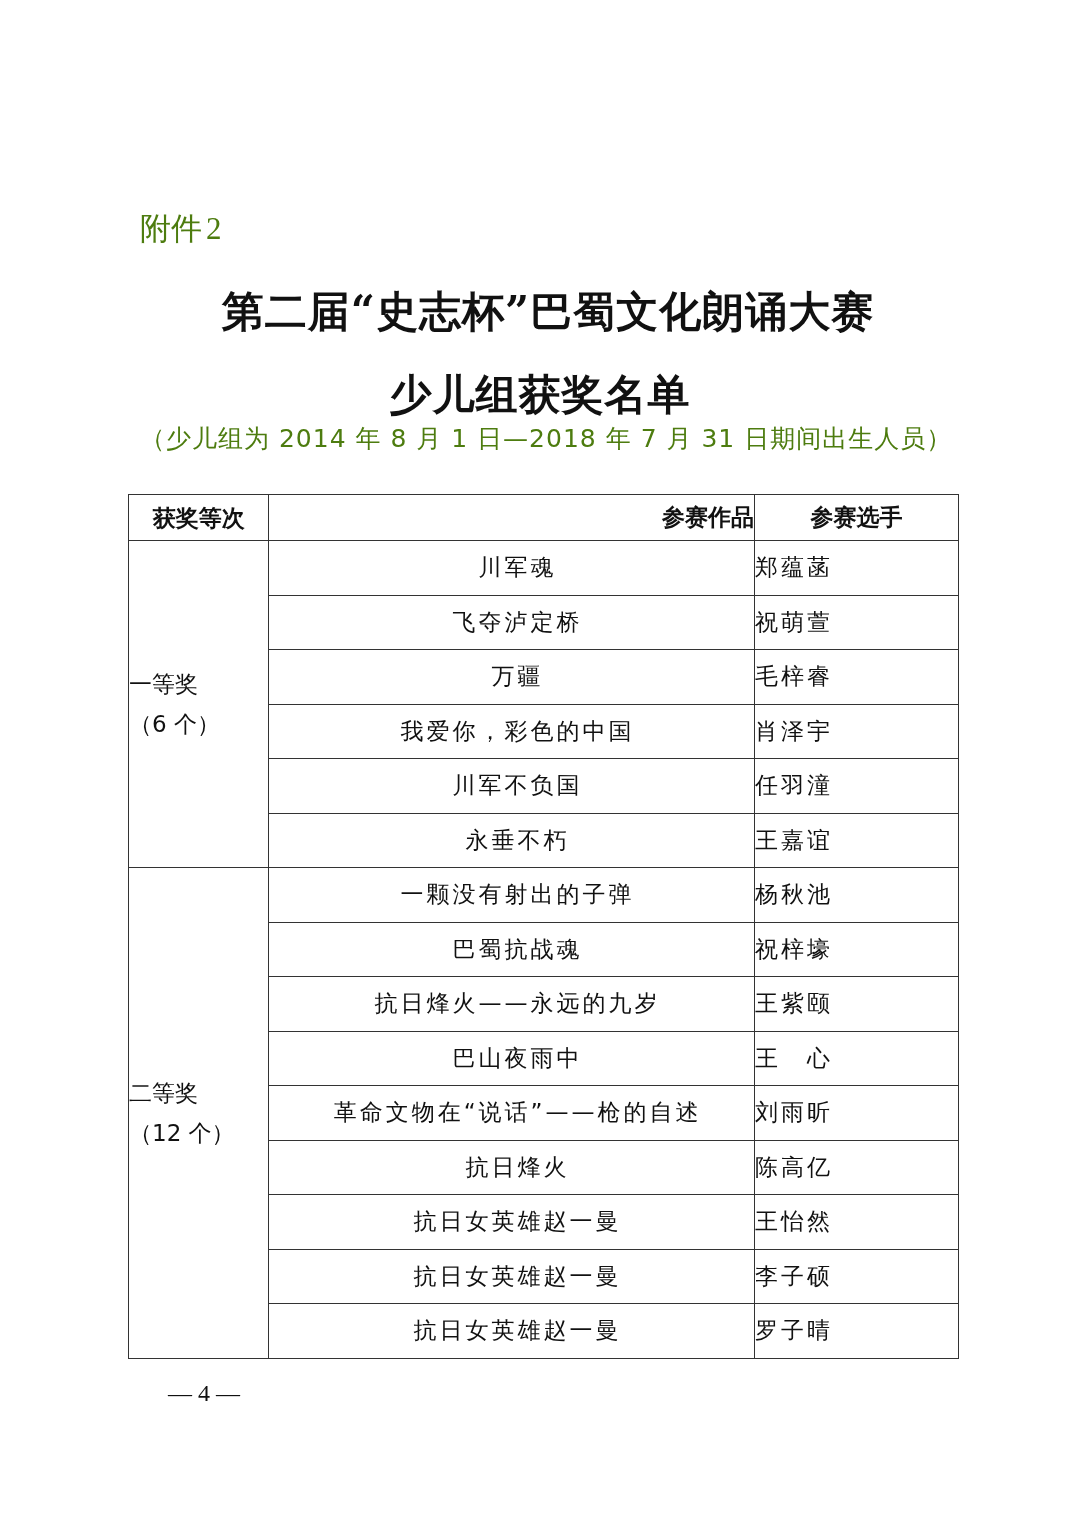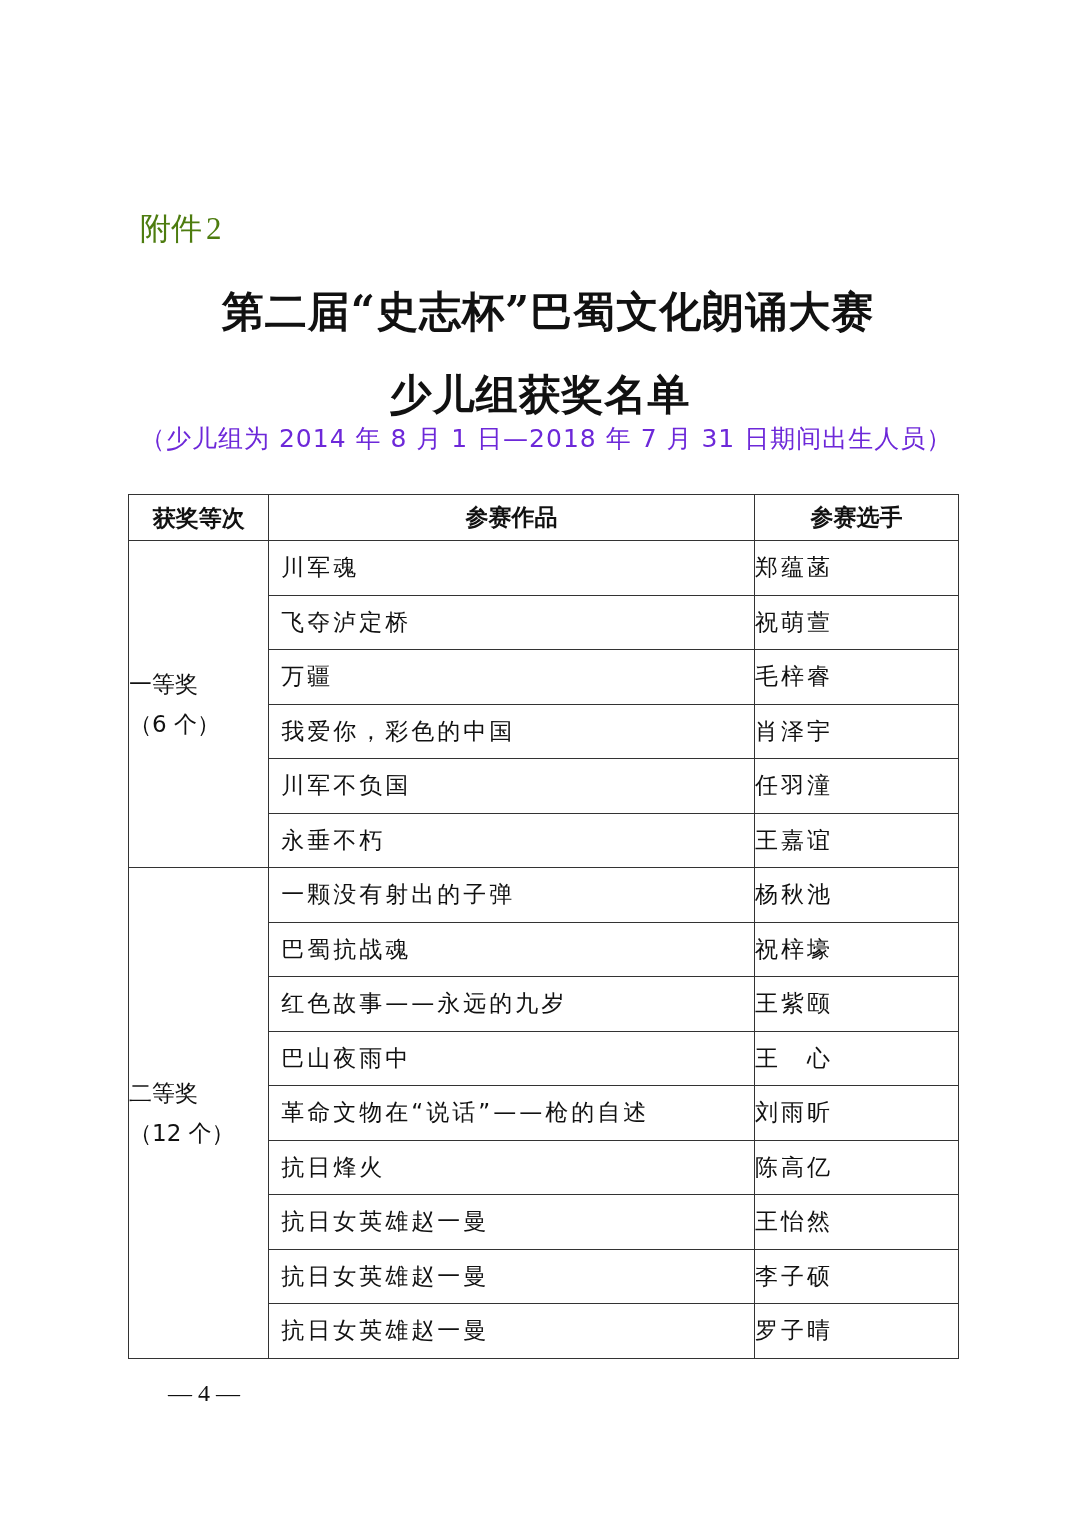--- a/index.html
+++ b/index.html
@@ -21,7 +21,7 @@
     .title.l2 { top: 352px; margin-top: 15px; }
     .subtitle {
       position: absolute; left: 140px; top: 422px; width: 820px;
-      font-size: 25px; font-family: "DejaVu Sans", sans-serif; color: #6d28d9;
+      font-size: 25px; font-family: "DejaVu Sans", sans-serif; color: #4d7c0f;
       white-space: nowrap; letter-spacing: 1px;
     }
     table.awards {

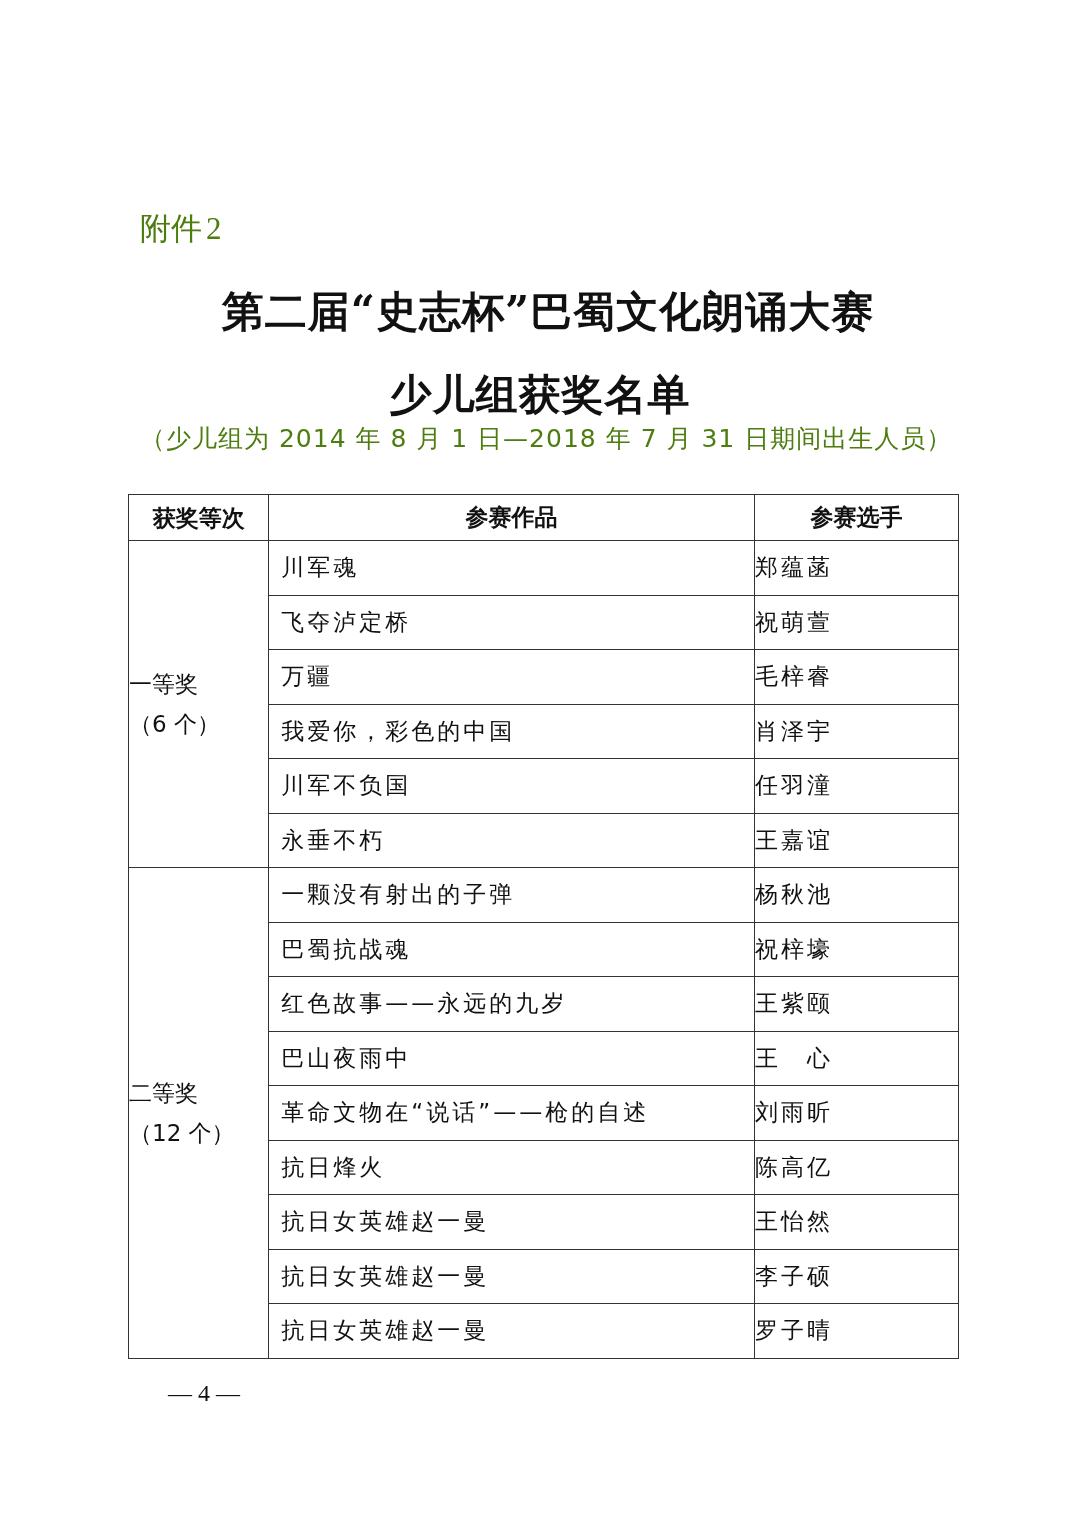--- a/index.html
+++ b/index.html
@@ -60,7 +60,7 @@
   <thead>
     <tr>
       <th class="col-rank">获奖等次</th>
-      <th class="col-work" style="text-align:center;padding-left:0 !important;letter-spacing:0;">参赛作品</th>
+      <th class="col-work" style="text-align:right;padding-left:0 !important;letter-spacing:0;">参赛作品</th>
       <th class="col-name" style="letter-spacing:0;">参赛选手</th>
     </tr>
   </thead>

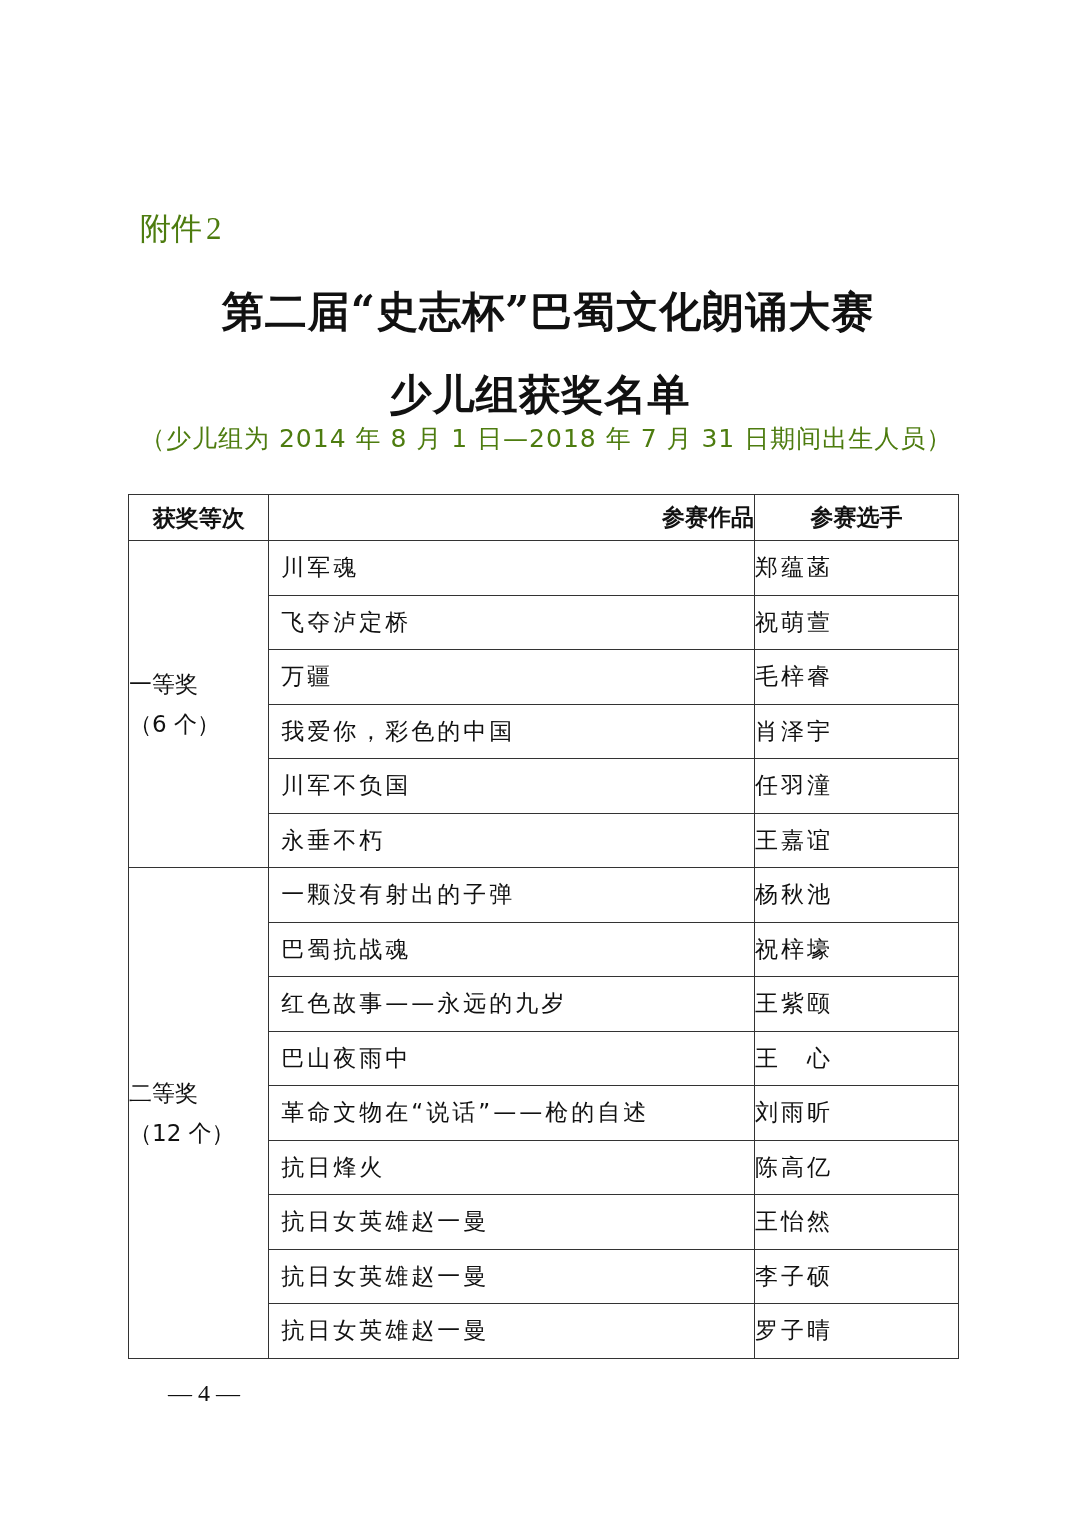--- a/index.html
+++ b/index.html
@@ -37,7 +37,7 @@
     }
     table.awards td { height: 53.5px; font-size: 23px; }
     .col-rank { width: 141px; vertical-align: middle; line-height: 40px; }
-    .col-work { width: 480px; text-align: left; padding-left: 12px !important; letter-spacing: 3px; }
+    .col-work { width: 480px; text-align: center; padding-left: 12px !important; letter-spacing: 3px; }
     .col-name { width: 206px; text-align: left; letter-spacing: 3px; }
     .page-num {
       position: absolute; left: 168px; top: 1380px;

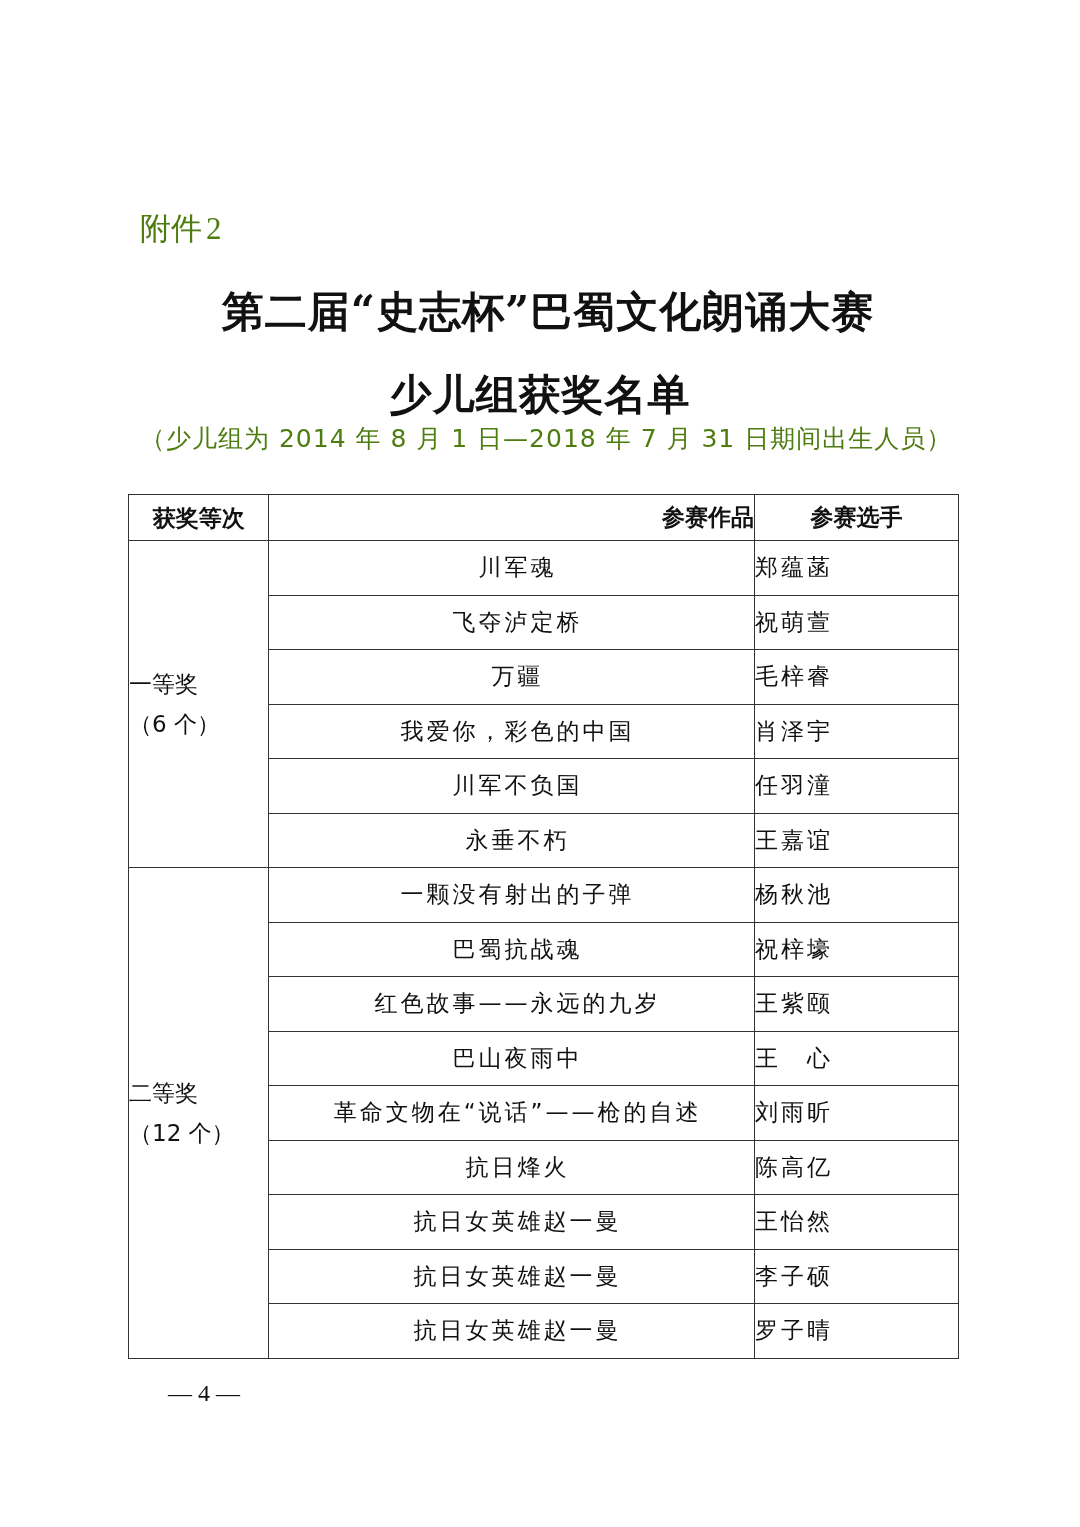--- a/index.html
+++ b/index.html
@@ -108,7 +108,7 @@
       <td class="col-name">祝梓壕</td>
     </tr>
     <tr>
-      <td class="col-work">红色故事——永远的九岁</td>
+      <td class="col-work">抗日烽火——永远的九岁</td>
       <td class="col-name">王紫颐</td>
     </tr>
     <tr>

